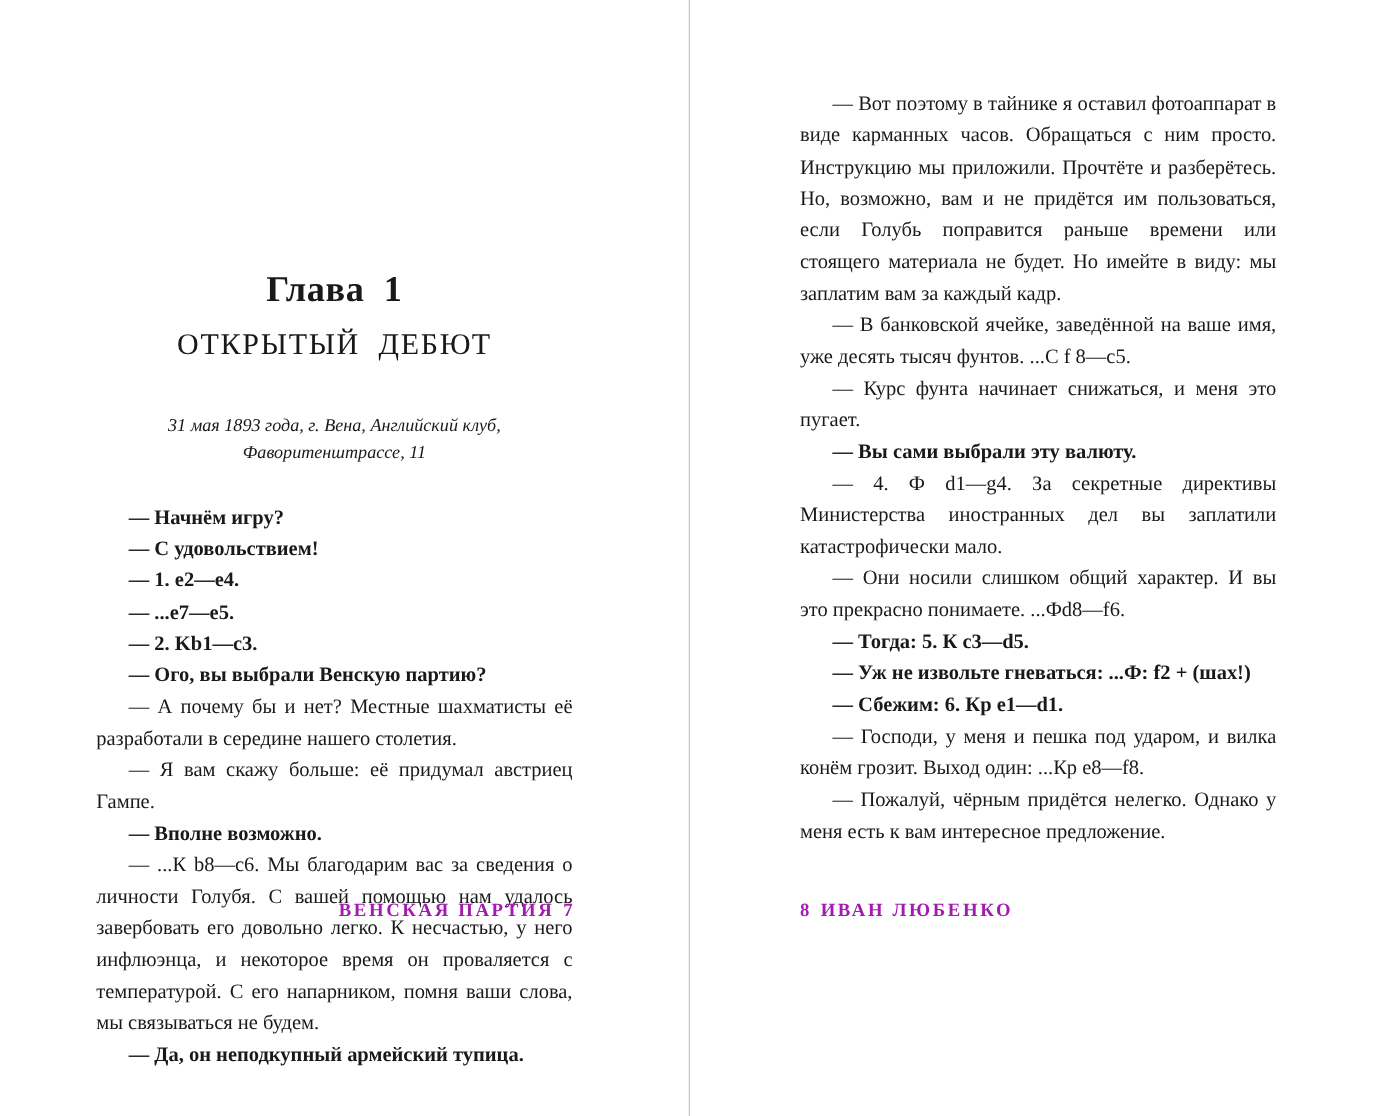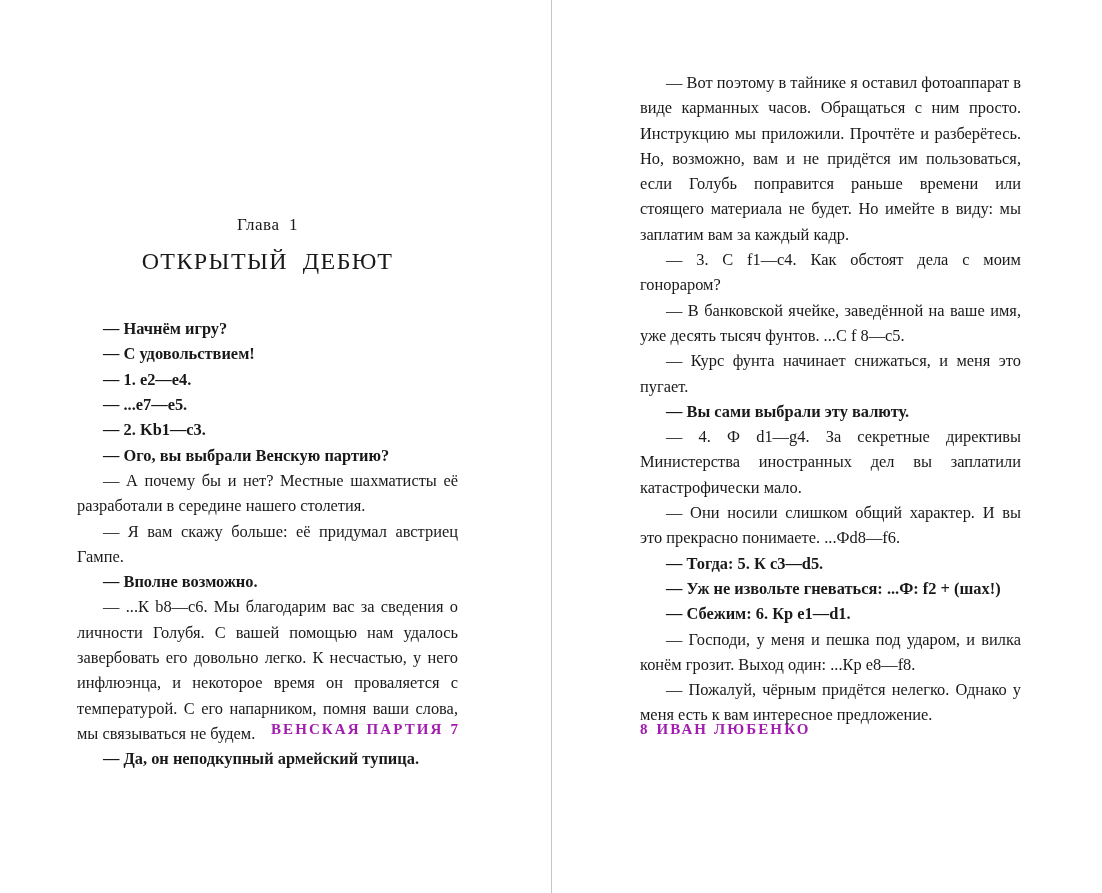--- a/index.html
+++ b/index.html
@@ -66,11 +66,11 @@
     text-align: center;
   }
   .chapter-label {
-    font-size: 17px;
+    font-size: 29px;
     letter-spacing: 0.5px;
     line-height: 1.2;
     margin: 0 0 12px 0;
-    font-weight: 400;
+    font-weight: 700;
     white-space: pre;
   }
   .chapter-title {

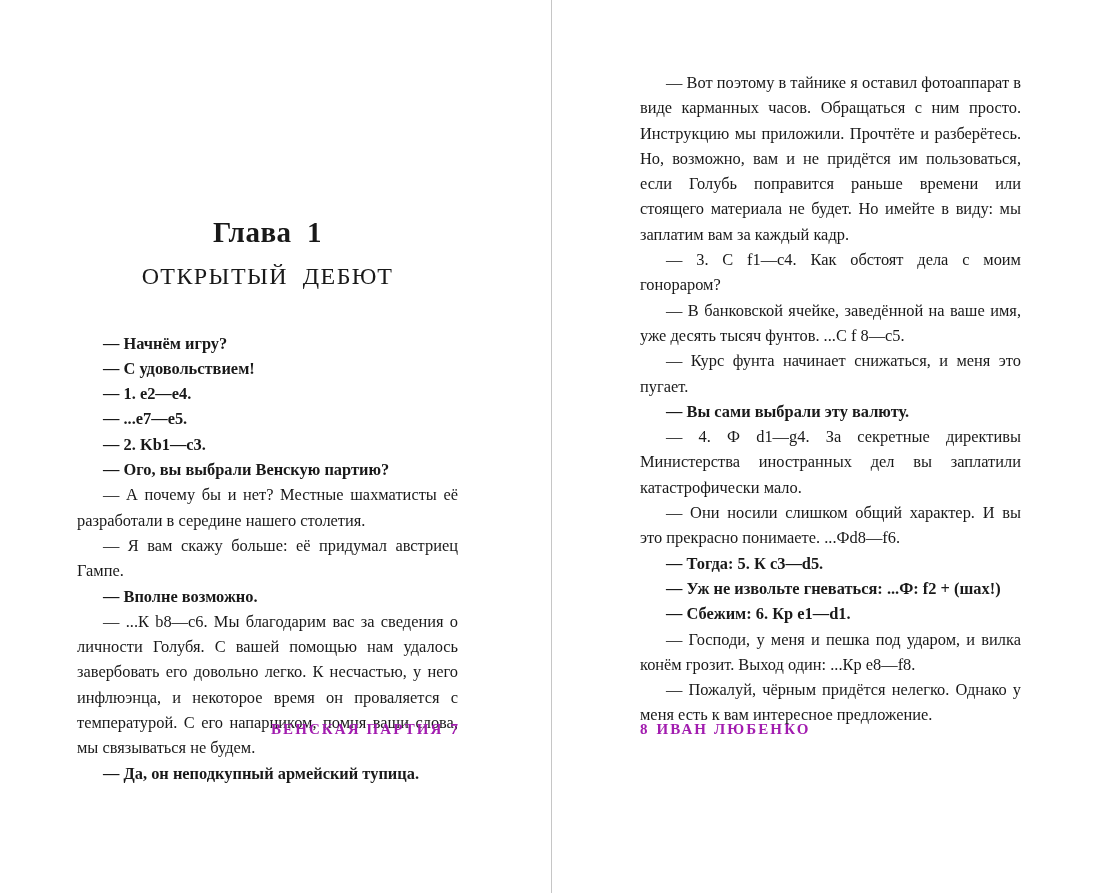--- a/index.html
+++ b/index.html
@@ -172,7 +172,6 @@
     <div class="text-column">
       <div class="body-text">
         <p class="para">— Вот поэтому в тайнике я оставил фотоаппарат в виде карманных часов. Обращаться с ним просто. Инструкцию мы приложили. Прочтёте и разберётесь. Но, возможно, вам и не придётся им пользоваться, если Голубь поправится раньше времени или стоящего материала не будет. Но имейте в виду: мы заплатим вам за каждый кадр.</p>
-        <p class="para">— 3. C f1—c4. Как обстоят дела с моим гонораром?</p>
         <p class="para">— В банковской ячейке, заведённой на ваше имя, уже десять тысяч фунтов. ...C f 8—c5.</p>
         <p class="para">— Курс фунта начинает снижаться, и меня это пугает.</p>
         <p class="para no-justify">— Вы сами выбрали эту валюту.</p>

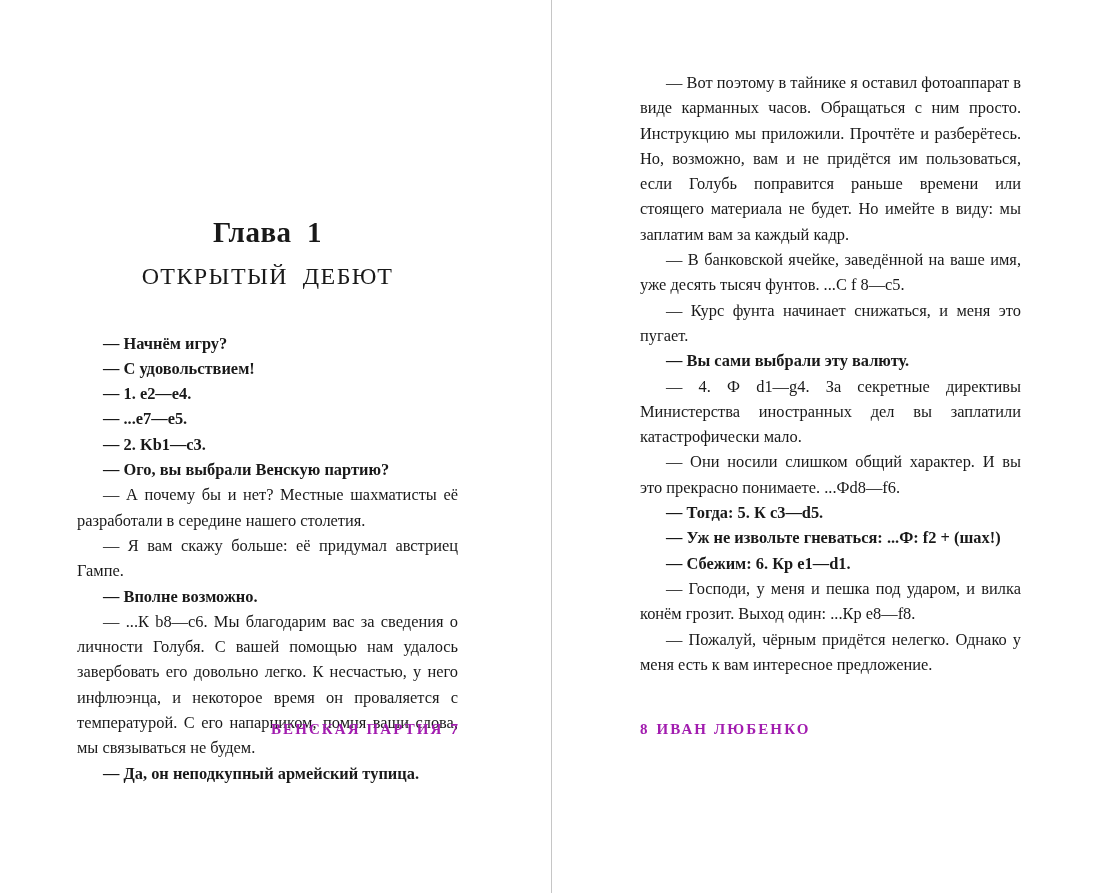--- a/index.html
+++ b/index.html
@@ -145,6 +145,10 @@
       <div class="chapter-head">
         <div class="chapter-label">Глава  1</div>
         <div class="chapter-title">ОТКРЫТЫЙ  ДЕБЮТ</div>
+        <div class="epigraph">
+          <span class="epigraph-line">31 мая 1893 года, г. Вена, Английский клуб,</span>
+          <span class="epigraph-line">Фаворитенштрассе, 11</span>
+        </div>
       </div>
 
       <div class="body-text">

